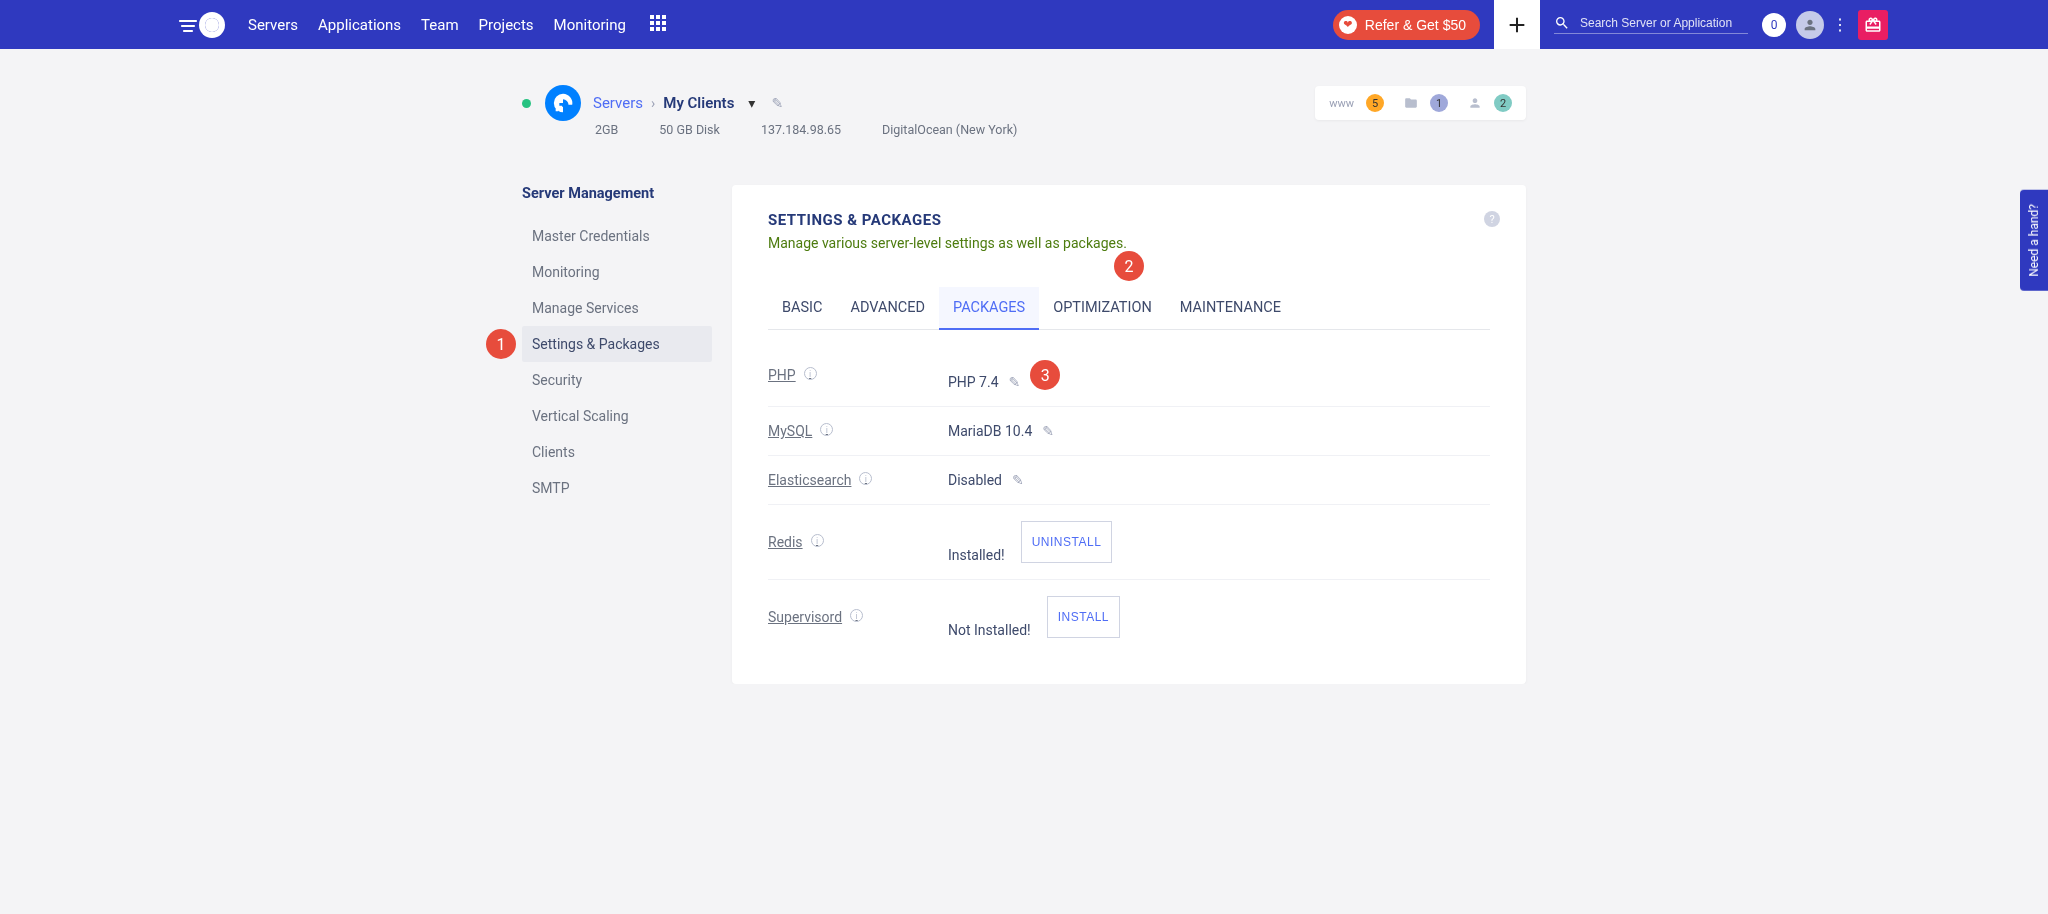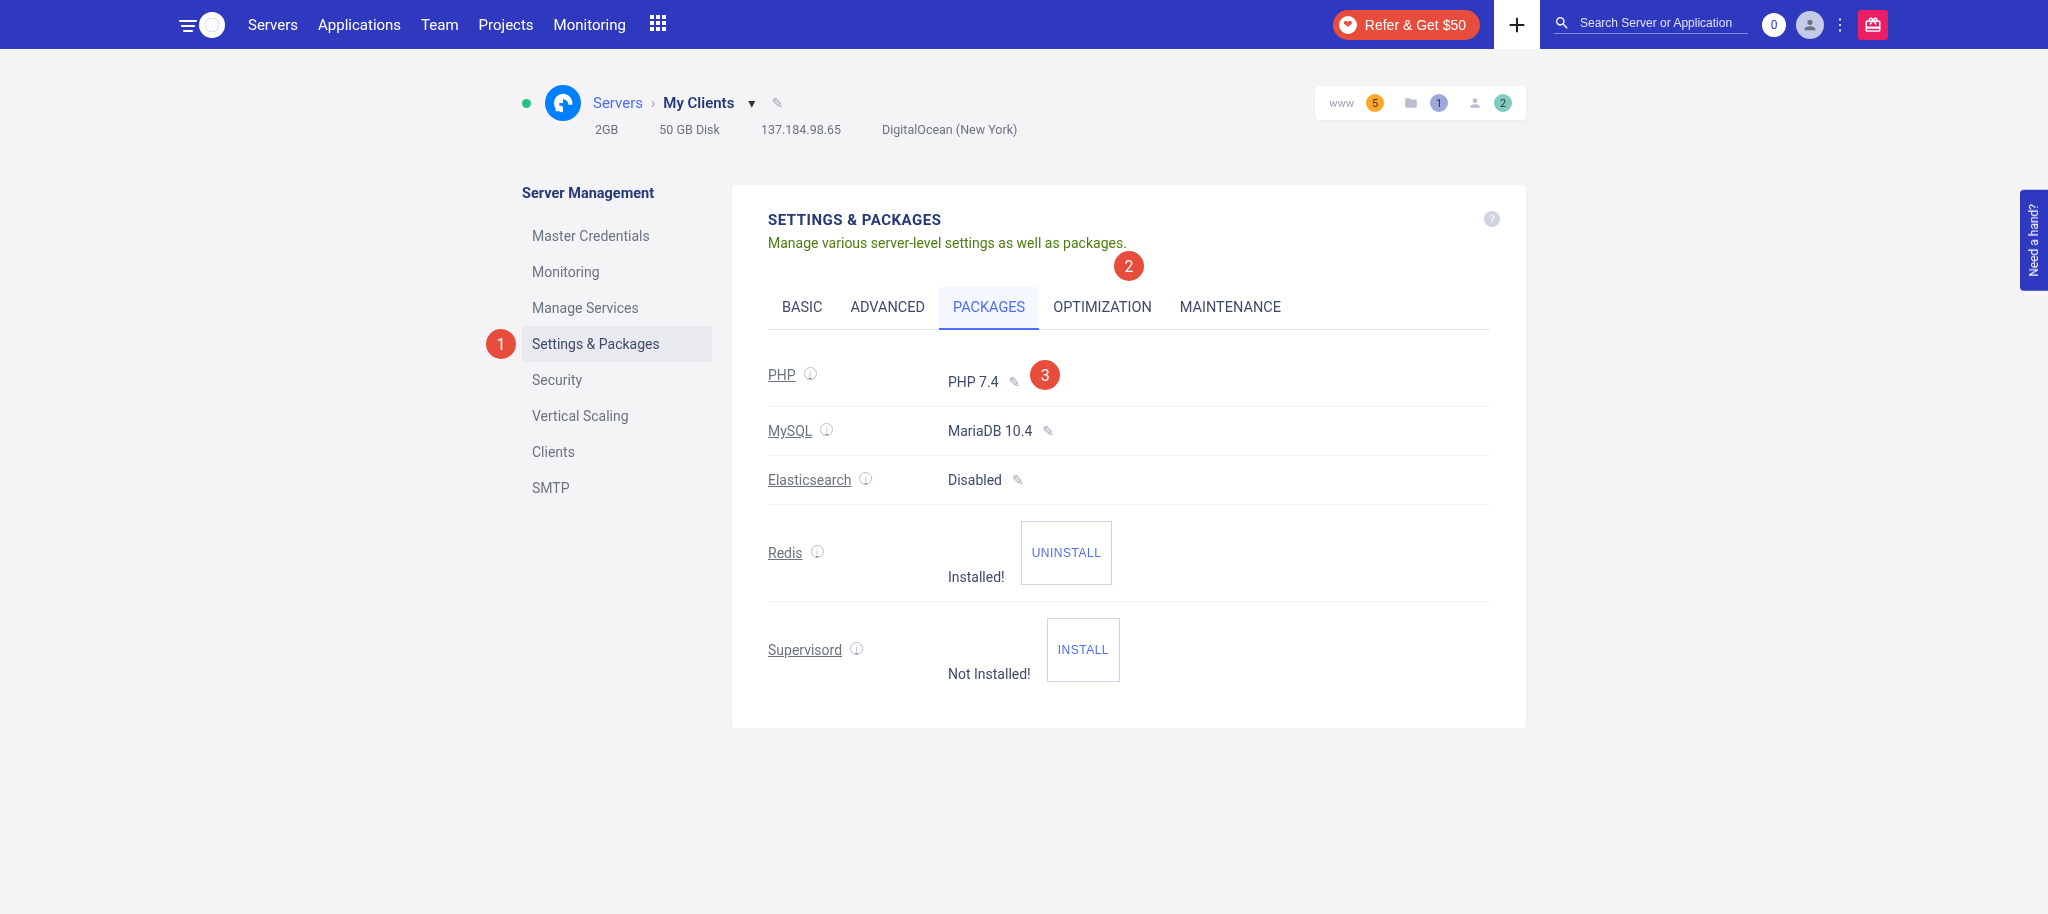--- a/index.html
+++ b/index.html
@@ -110,7 +110,7 @@
   .info-ic { width: 13px; height: 13px; border: 1px solid #b8bece; border-radius: 50%; display:inline-flex; align-items:center; justify-content:center; font-size:9px; color:#b8bece; cursor: pointer;}
   .pkg-value { color: #3e4a6b; font-size: 14px; display: flex; align-items: flex-end; gap: 10px; }
   .pencil { color: #9aa0b5; cursor: pointer; }
-  .pkg-btn { border: 1px solid #d0d4e2; background: #fff; color: var(--accent-blue); font-size: 12px; letter-spacing: 0.5px; padding: 24px 10px; cursor: pointer; margin-left: 6px; }
+  .pkg-btn { border: 1px solid #d0d4e2; background: #fff; color: var(--accent-blue); font-size: 12px; letter-spacing: 0.5px; padding: 13px 10px; cursor: pointer; margin-left: 6px; }
   .row-annot { position: absolute; }
 
   .note { color: #6b7280; font-size: 12.5px; margin-top: 16px; }

